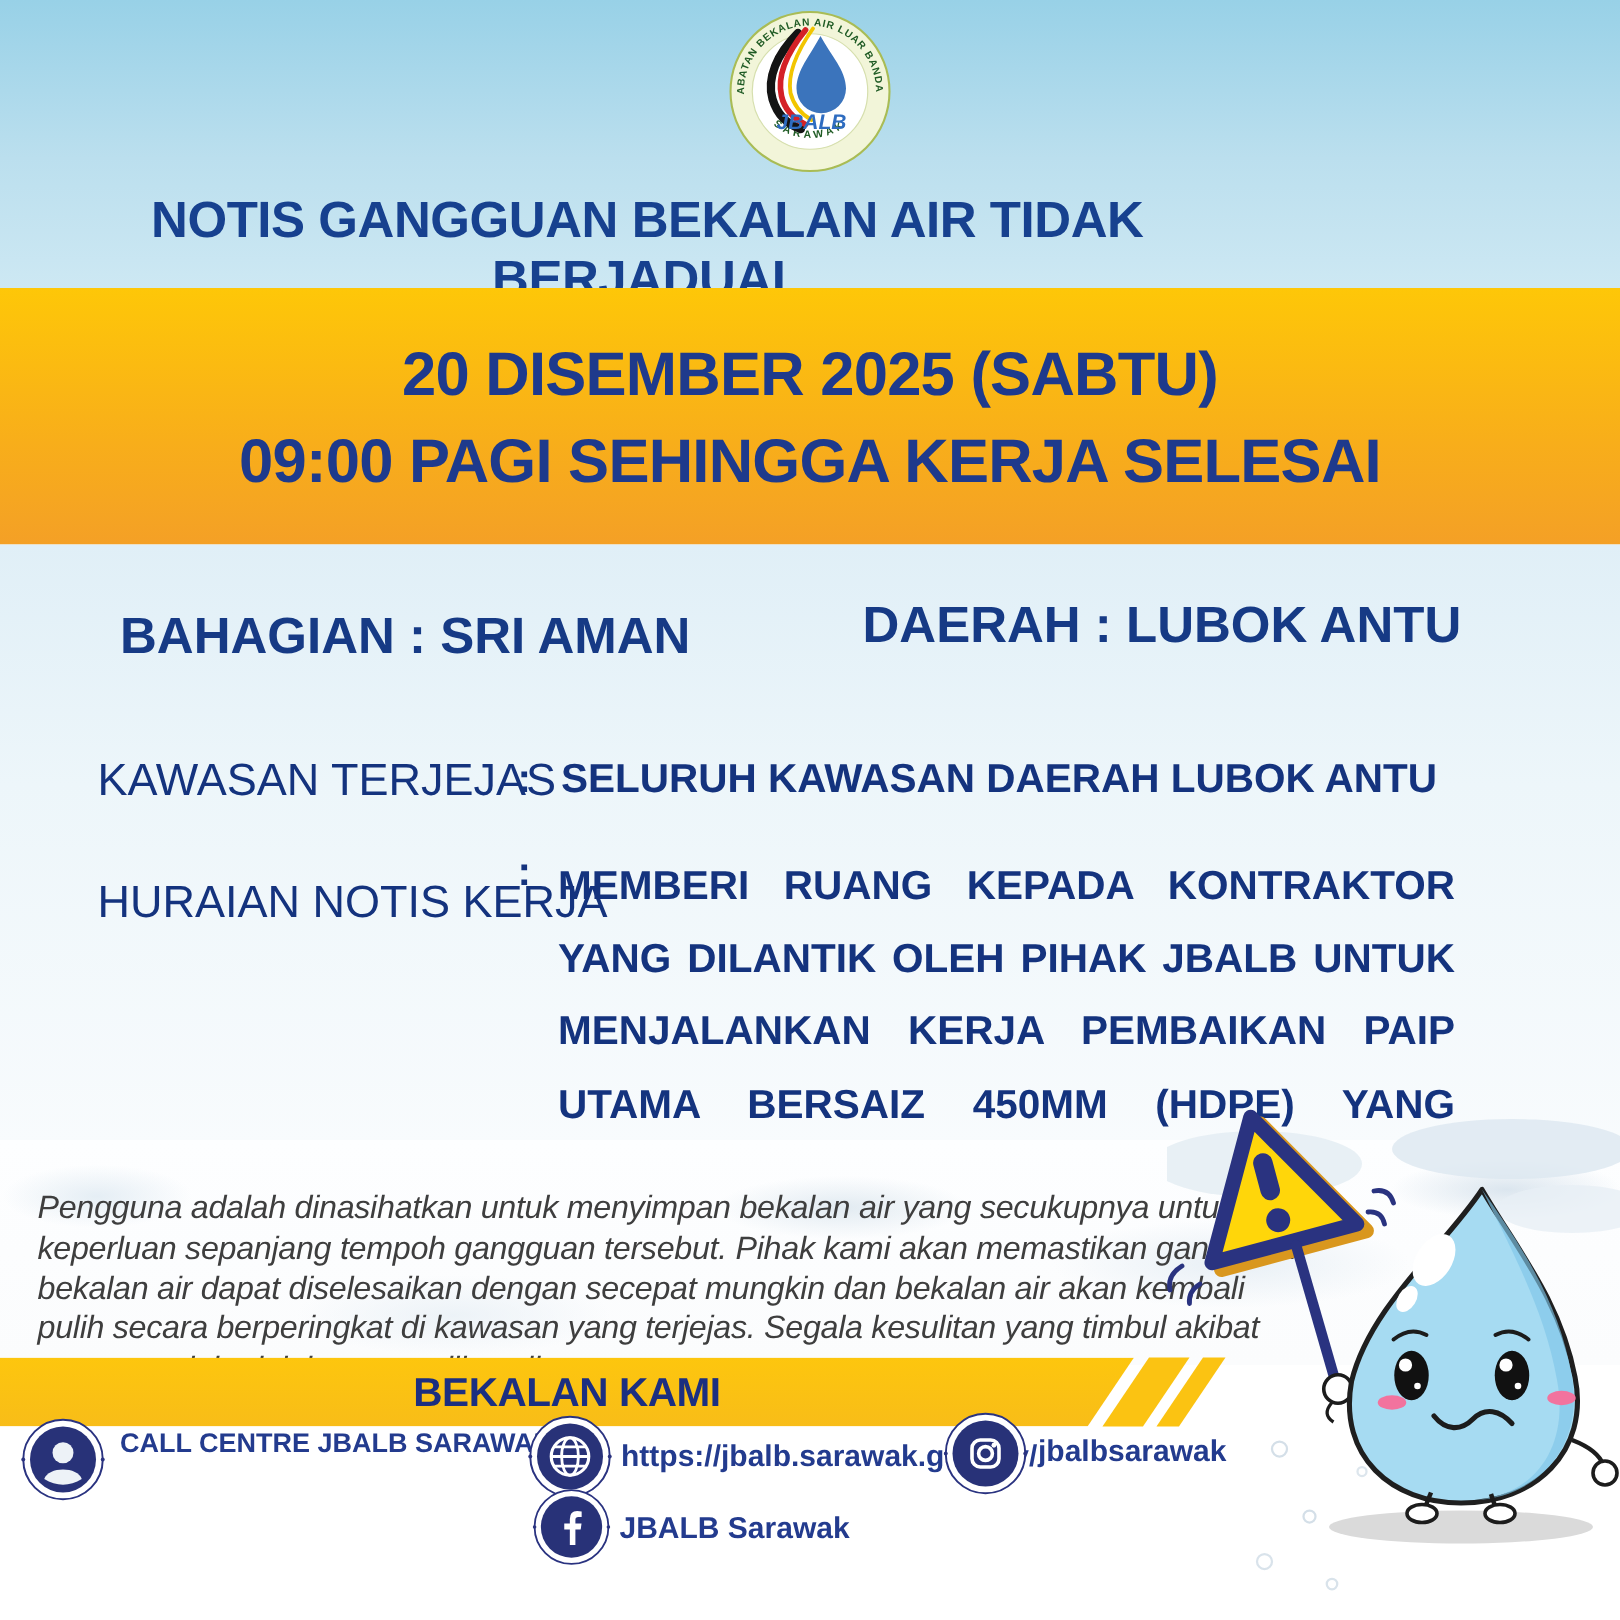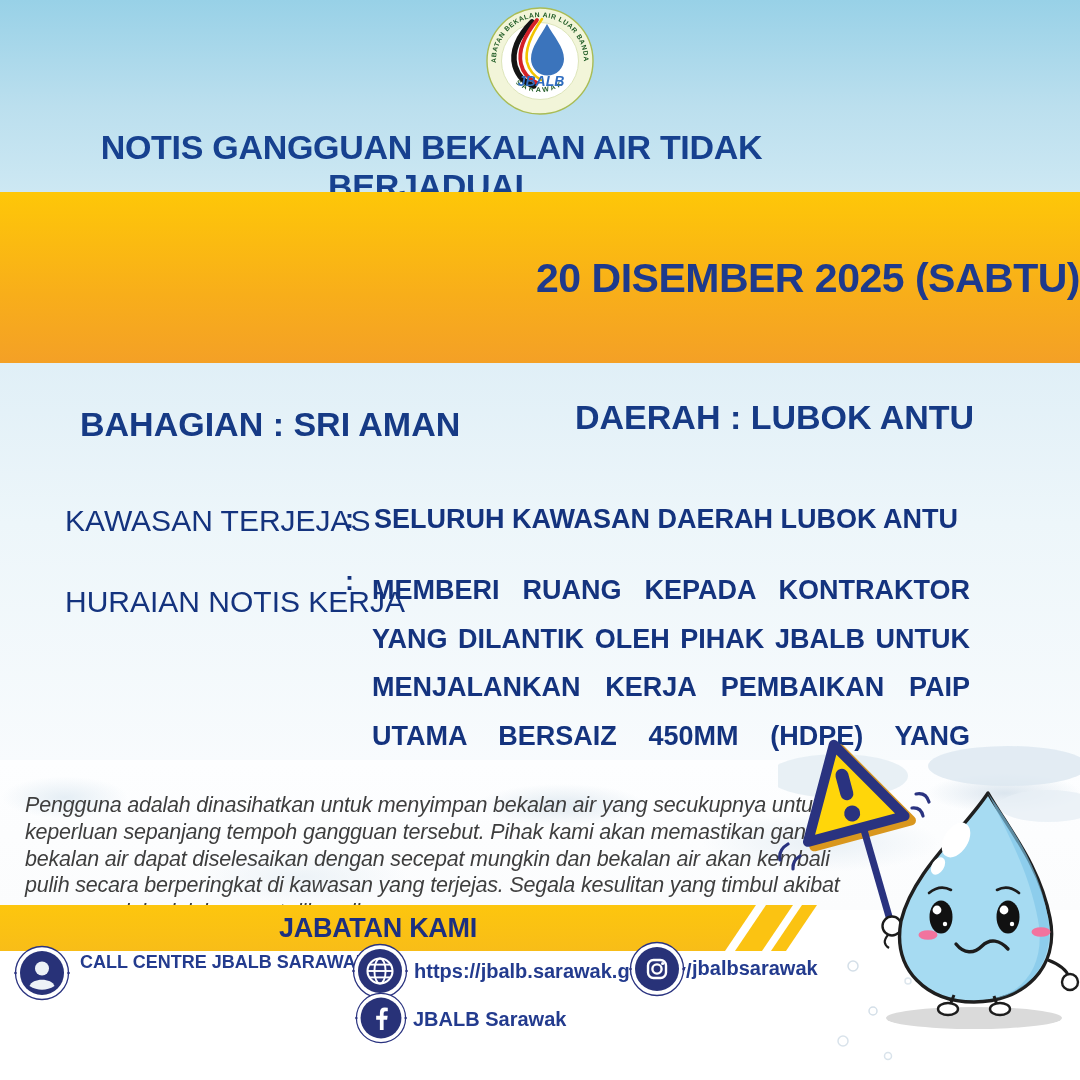--- a/index.html
+++ b/index.html
@@ -16,7 +16,7 @@
   
   .sched{position:absolute;left:0;top:192px;width:1080px;height:171px;
       background:linear-gradient(#FEC708,#F8AE1A 60%,#F4A026);
-      display:flex;flex-direction:column;justify-content:center;align-items:flex-end;}
+      display:flex;flex-direction:column;justify-content:center;align-items:center;}
   .sched div{font-size:41px;font-weight:bold;color:#1E3A8C;line-height:58px;letter-spacing:-.5px;}
 
   

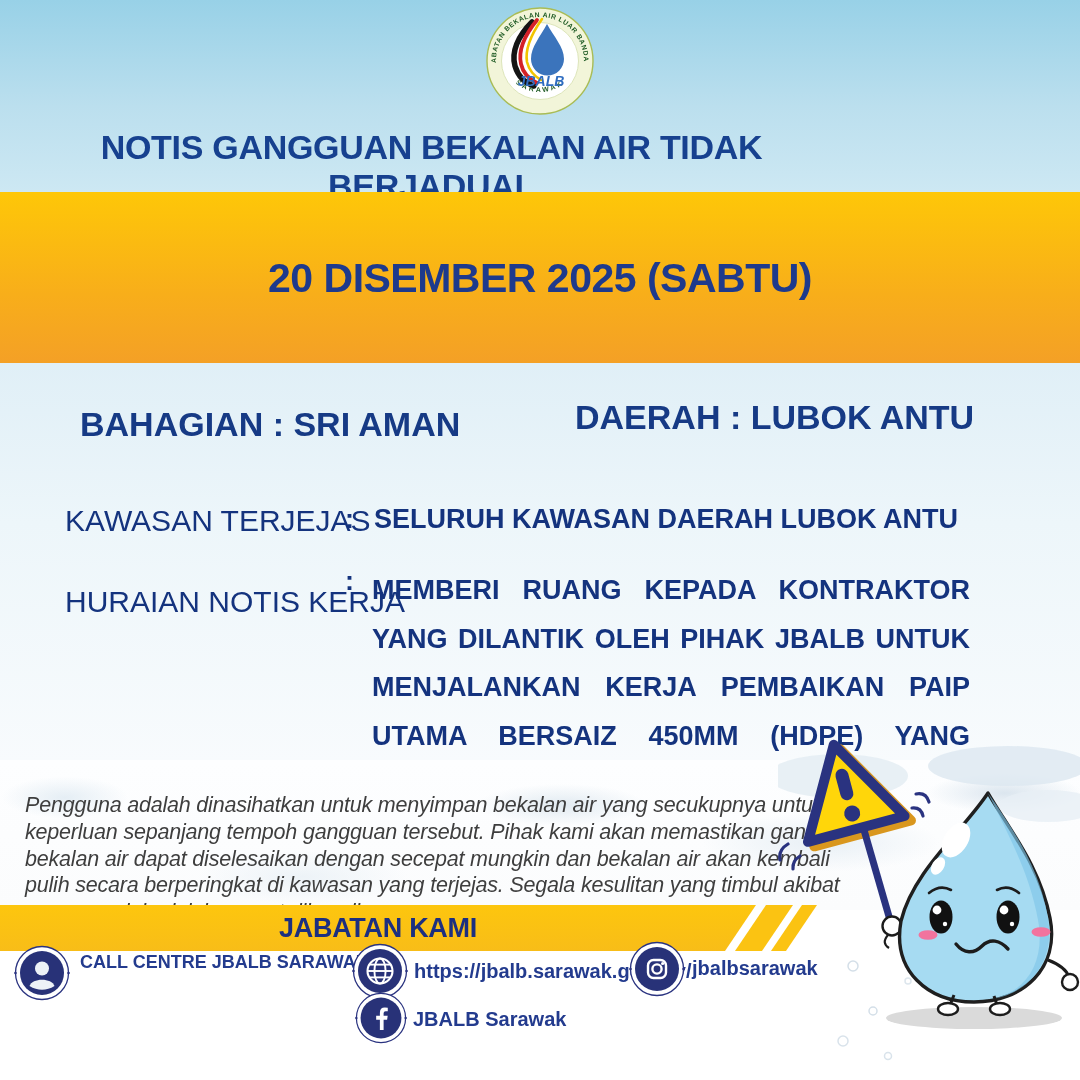--- a/index.html
+++ b/index.html
@@ -98,6 +98,7 @@
 
   <div class="sched">
     <div>20 DISEMBER 2025 (SABTU)</div>
+    <div>09:00 PAGI SEHINGGA KERJA SELESAI</div>
   </div>
 
   <div class="mid"></div>

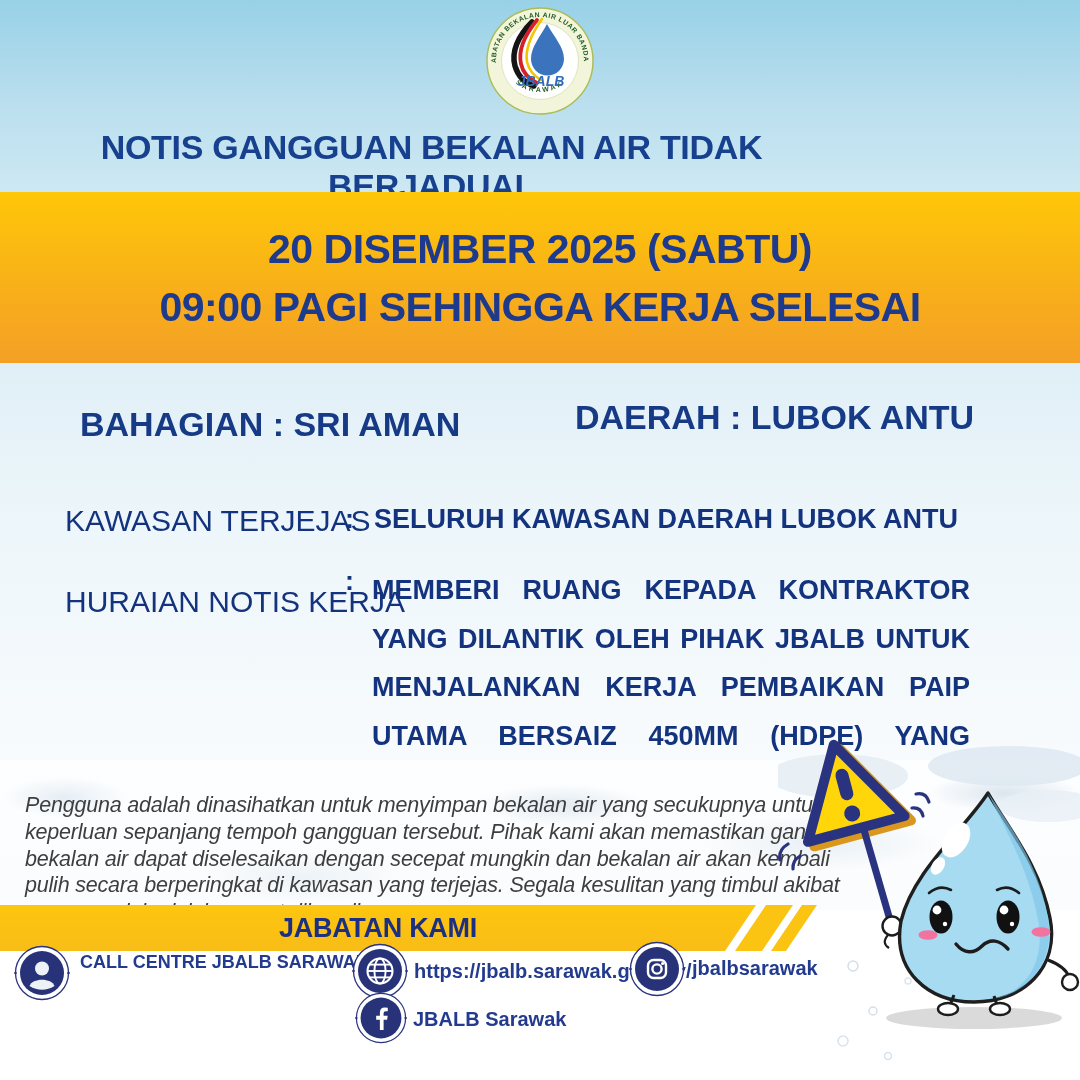--- a/index.html
+++ b/index.html
@@ -117,7 +117,7 @@
   <div class="disclaimer">Pengguna adalah dinasihatkan untuk menyimpan bekalan air yang secukupnya untuk keperluan sepanjang tempoh gangguan tersebut. Pihak kami akan memastikan gangguan bekalan air dapat diselesaikan dengan secepat mungkin dan bekalan air akan kembali pulih secara berperingkat di kawasan yang terjejas. Segala kesulitan yang timbul akibat gangguan ini adalah sangat dikesali.</div>
 
   <div class="contact-banner">
-    <span>JABATAN KAMI</span>
+    <span>BEKALAN KAMI</span>
   </div>
   <div class="stripe a"></div>
   <div class="stripe b"></div>

